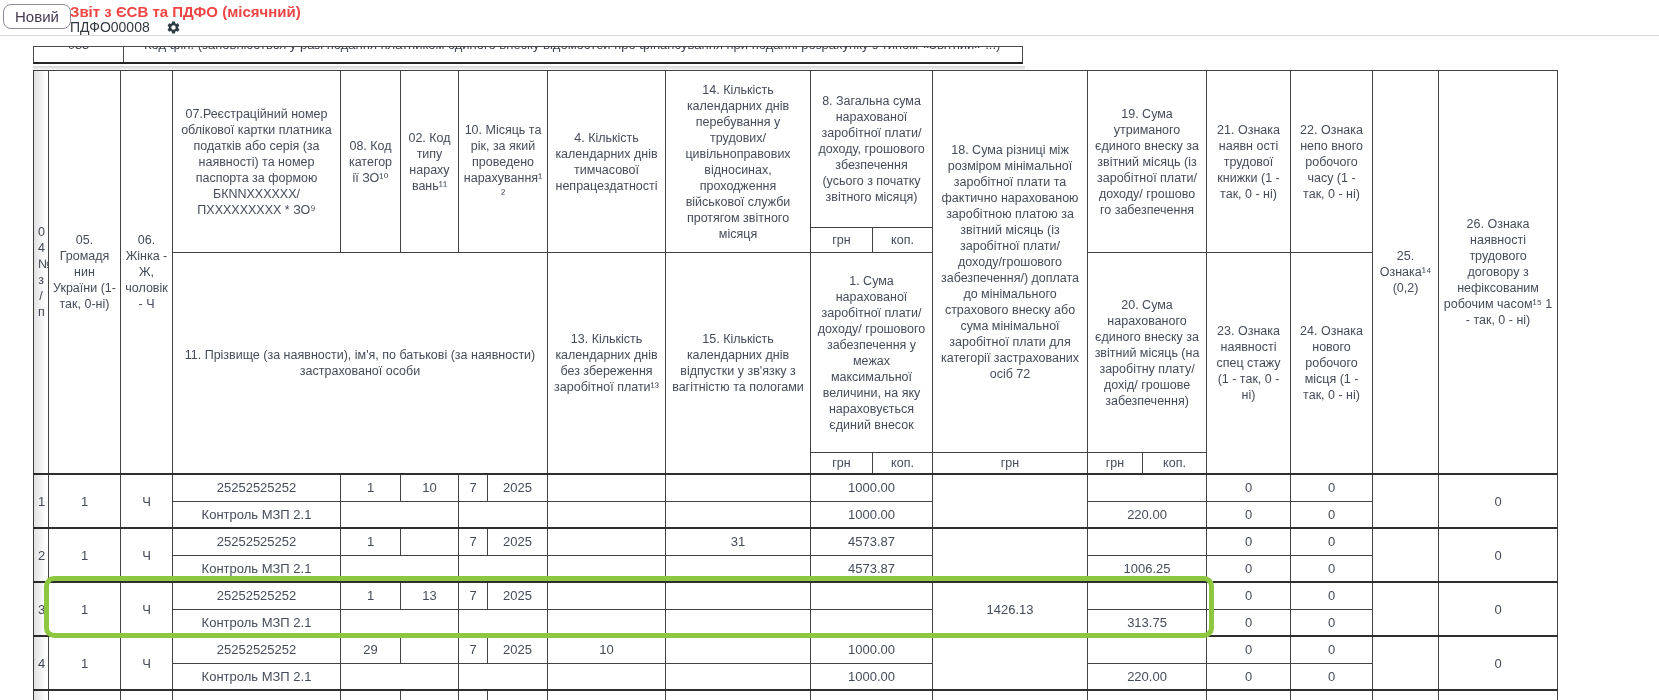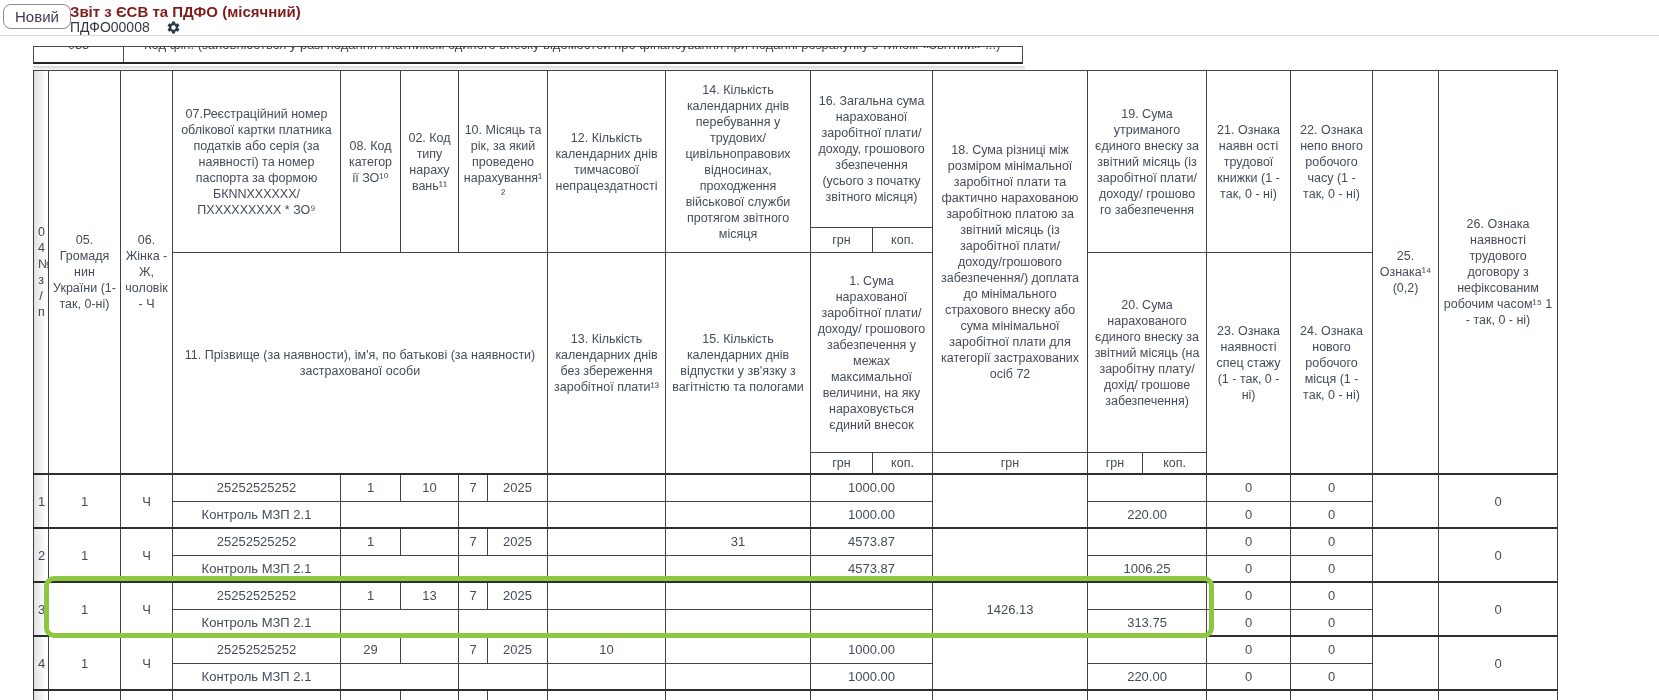--- a/index.html
+++ b/index.html
@@ -10,7 +10,7 @@
   .topbar { position:absolute; left:0; top:0; width:100%; height:35px; background:#fff; }
   .new-btn { position:absolute; left:3px; top:4px; padding:3px 11px; font-size:15px; color:#44384f;
              background:#fff; border:1.5px solid #90899b; border-radius:8px; font-family:inherit; cursor:pointer; }
-  .doc-title { position:absolute; left:70px; top:3px; font-size:15px; font-weight:600; color:#7f1d1d; line-height:17px; }
+  .doc-title { position:absolute; left:70px; top:3px; font-size:15px; font-weight:600; color:#ef4444; line-height:17px; }
   .doc-sub { position:absolute; left:70px; top:19px; font-size:14px; color:#32383f; line-height:16px; display:flex; align-items:center; gap:16px; }
   .gear { width:15px; height:15px; display:inline-block; cursor:pointer; }
   .rule { position:absolute; left:0; top:35px; width:100%; height:1px; background:#d9d9d9; }

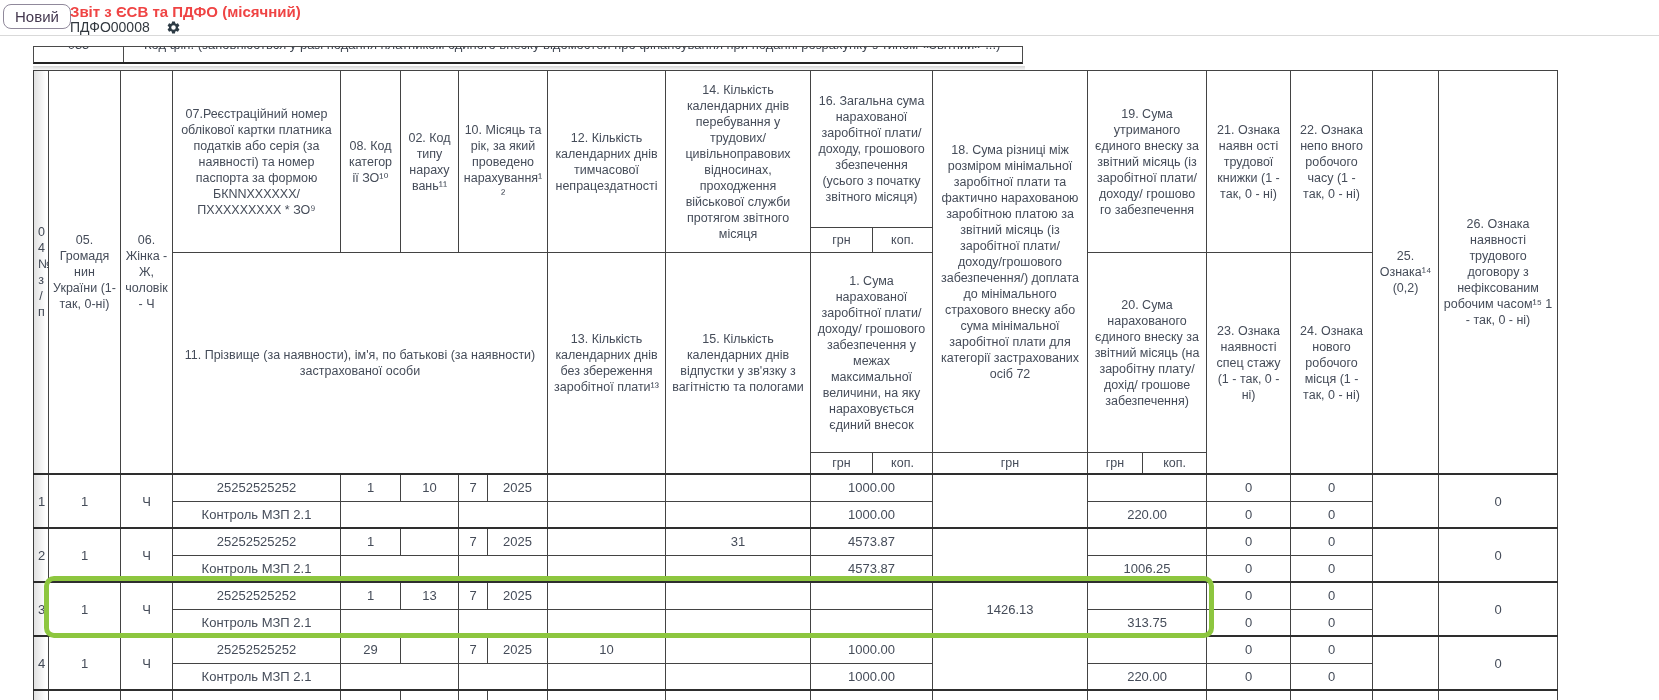--- a/index.html
+++ b/index.html
@@ -109,7 +109,7 @@
           <th rowspan="2" colspan="2">10. Місяць та рік, за який проведено нарахування¹²</th>
           <th rowspan="2">12. Кількість календарних днів тимчасової непрацездатності</th>
           <th rowspan="2">14. Кількість календарних днів перебування у трудових/ цивільноправових відносинах, проходження військової служби протягом звітного місяця</th>
-          <th colspan="2">16. Загальна сума нарахованої заробітної плати/ доходу, грошового збезпечення (усього з початку звітного місяця)</th>
+          <th colspan="2">8. Загальна сума нарахованої заробітної плати/ доходу, грошового збезпечення (усього з початку звітного місяця)</th>
           <th rowspan="3">18. Сума різниці між розміром мінімальної заробітної плати та фактично нарахованою заробітною платою за звітний місяць (із заробітної плати/ доходу/грошового забезпечення/) доплата до мінімального страхового внеску або сума мінімальної заробітної плати для категорії застрахованих осіб 72</th>
           <th rowspan="2" colspan="2">19. Сума утриманого єдиного внеску за звітний місяць (із заробітної плати/ доходу/ грошово го забезпечення</th>
           <th rowspan="2">21. Ознака наявн ості трудової книжки (1 - так, 0 - ні)</th>

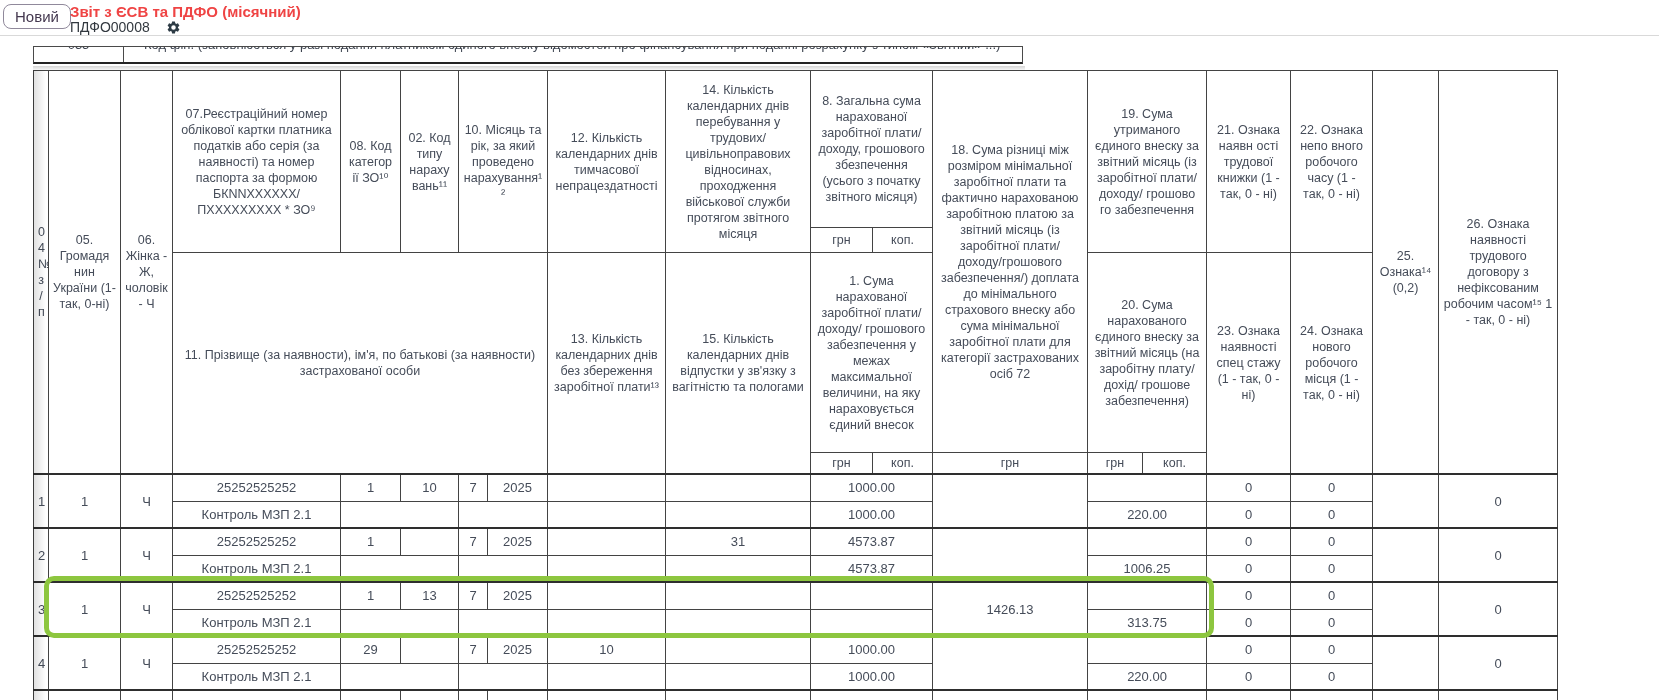--- a/index.html
+++ b/index.html
@@ -107,7 +107,7 @@
           <th rowspan="2">08. Код категор ії ЗО¹⁰</th>
           <th rowspan="2">02. Код типу нараху вань¹¹</th>
           <th rowspan="2" colspan="2">10. Місяць та рік, за який проведено нарахування¹²</th>
-          <th rowspan="2">12. Кількість календарних днів тимчасової непрацездатності</th>
+          <th rowspan="2">4. Кількість календарних днів тимчасової непрацездатності</th>
           <th rowspan="2">14. Кількість календарних днів перебування у трудових/ цивільноправових відносинах, проходження військової служби протягом звітного місяця</th>
           <th colspan="2">8. Загальна сума нарахованої заробітної плати/ доходу, грошового збезпечення (усього з початку звітного місяця)</th>
           <th rowspan="3">18. Сума різниці між розміром мінімальної заробітної плати та фактично нарахованою заробітною платою за звітний місяць (із заробітної плати/ доходу/грошового забезпечення/) доплата до мінімального страхового внеску або сума мінімальної заробітної плати для категорії застрахованих осіб 72</th>

